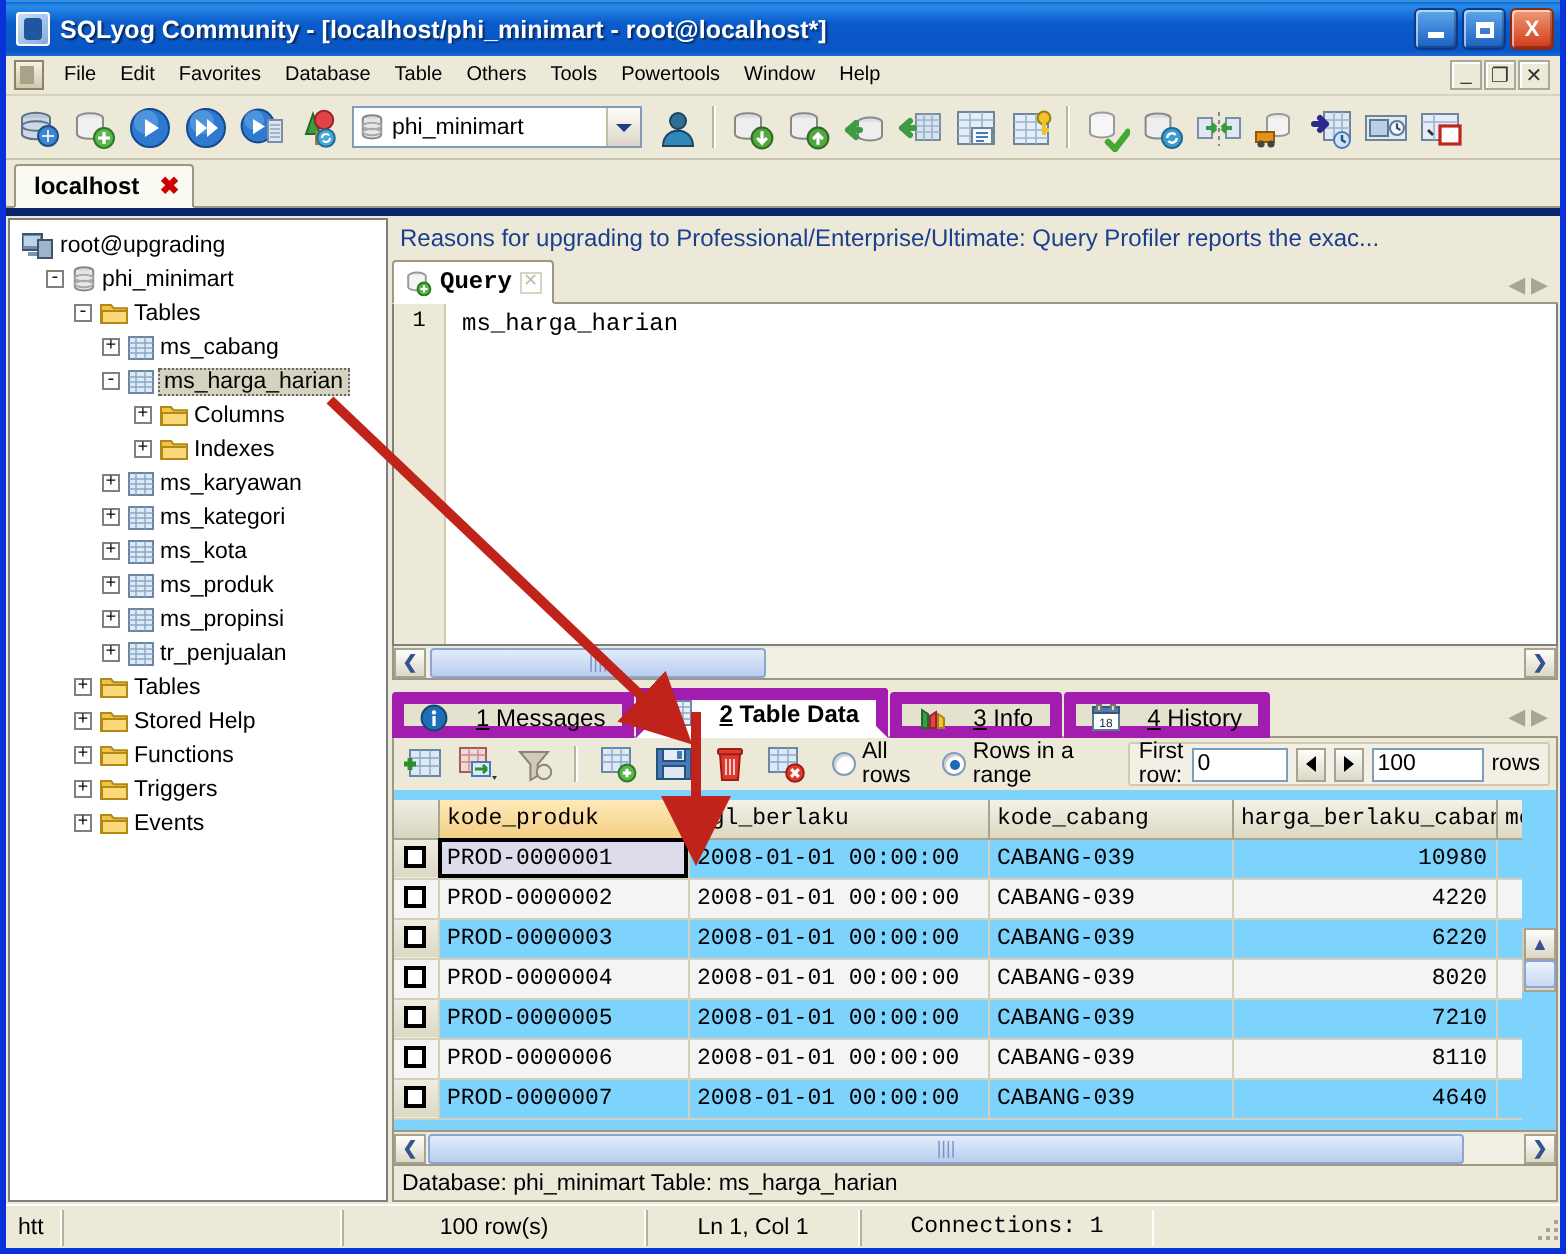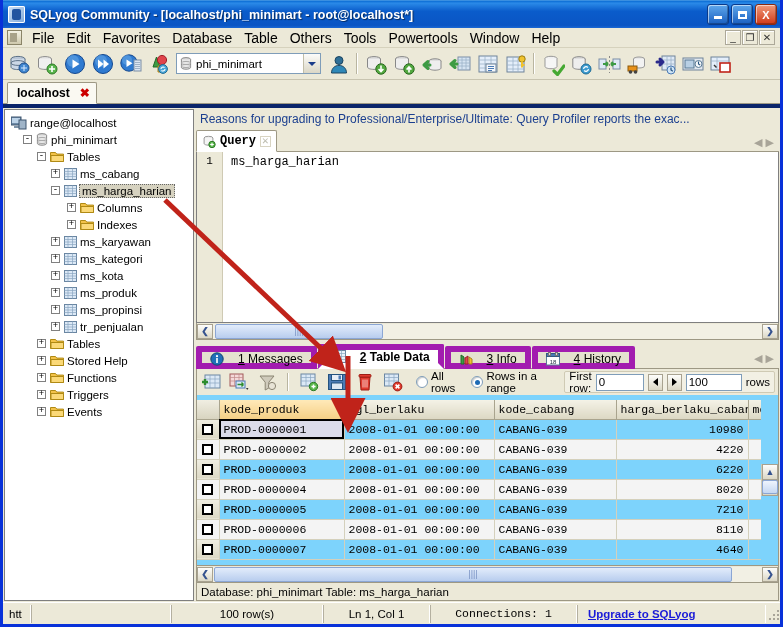--- a/index.html
+++ b/index.html
@@ -67,7 +67,7 @@
   }
   .menu-doc-ico:after{content:"";position:absolute;left:2px;top:2px;width:7px;height:9px;background:#9c9madd;background:#a8a289;}
   .menu-item {
-    padding:2px 6px; font-size:14px; color:#000; cursor:default; white-space:nowrap;
+    padding:2px 6px; font-size:10px; color:#000; cursor:default; white-space:nowrap;
   }
   .mdi-btns{margin-left:auto;display:flex;gap:1px;padding-right:3px;}
   .mdi-btn{

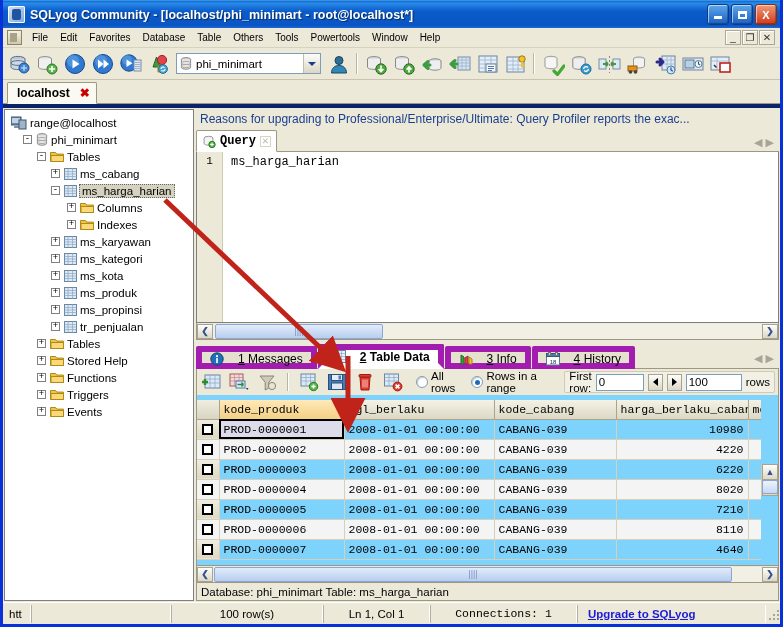--- a/index.html
+++ b/index.html
@@ -543,7 +543,7 @@
             <rect x="8" y="4" width="7" height="9" fill="#9fb4c8" stroke="#3c556e"></rect>
             <path d="M9.5 6h4M9.5 8h4M9.5 10h4" stroke="#4a6party" stroke-width=".7"></path>
           </svg>
-          <span class="tlabel">range@localhost</span>
+          <span class="tlabel">root@upgrading</span>
         </div>
 
         <div class="tnode" style="padding-left:12px;">

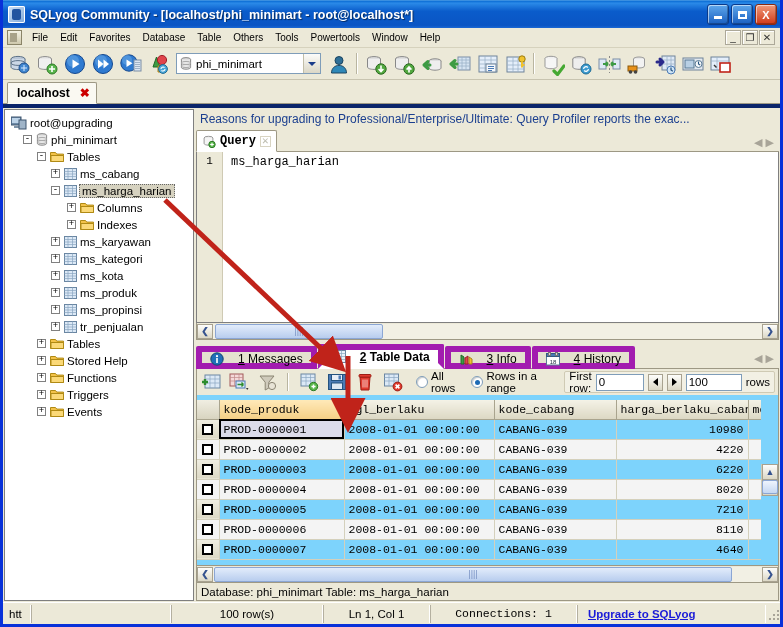--- a/index.html
+++ b/index.html
@@ -953,9 +953,6 @@
     <div class="sb-cell" style="width:152px;justify-content:center;">100 row(s)</div>
     <div class="sb-cell" style="width:107px;justify-content:center;">Ln 1, Col 1</div>
     <div class="sb-cell" style="width:147px;justify-content:center;font-family:Liberation Mono, monospace;">Connections: 1</div>
-    <div class="sb-cell" style="flex:1;overflow:hidden;justify-content:flex-start;padding-left:10px;">
-      <span class="sb-link">Upgrade to SQLyog</span>
-    </div>
     <div class="sb-grip">
       <i style="right:1px;bottom:1px;"></i>
         <i style="right:5px;bottom:1px;"></i>

